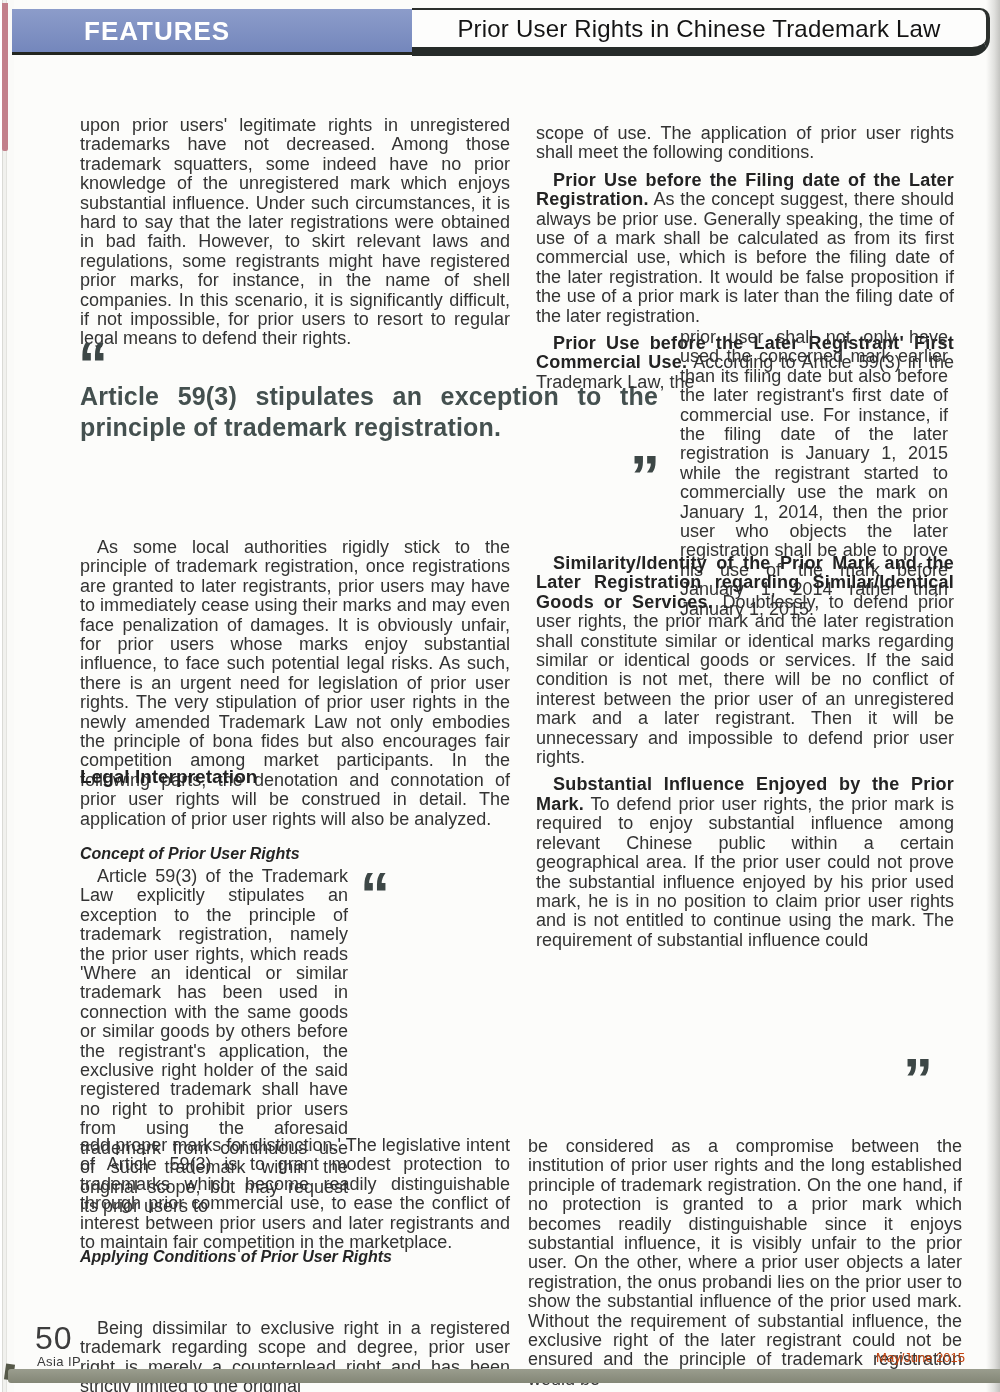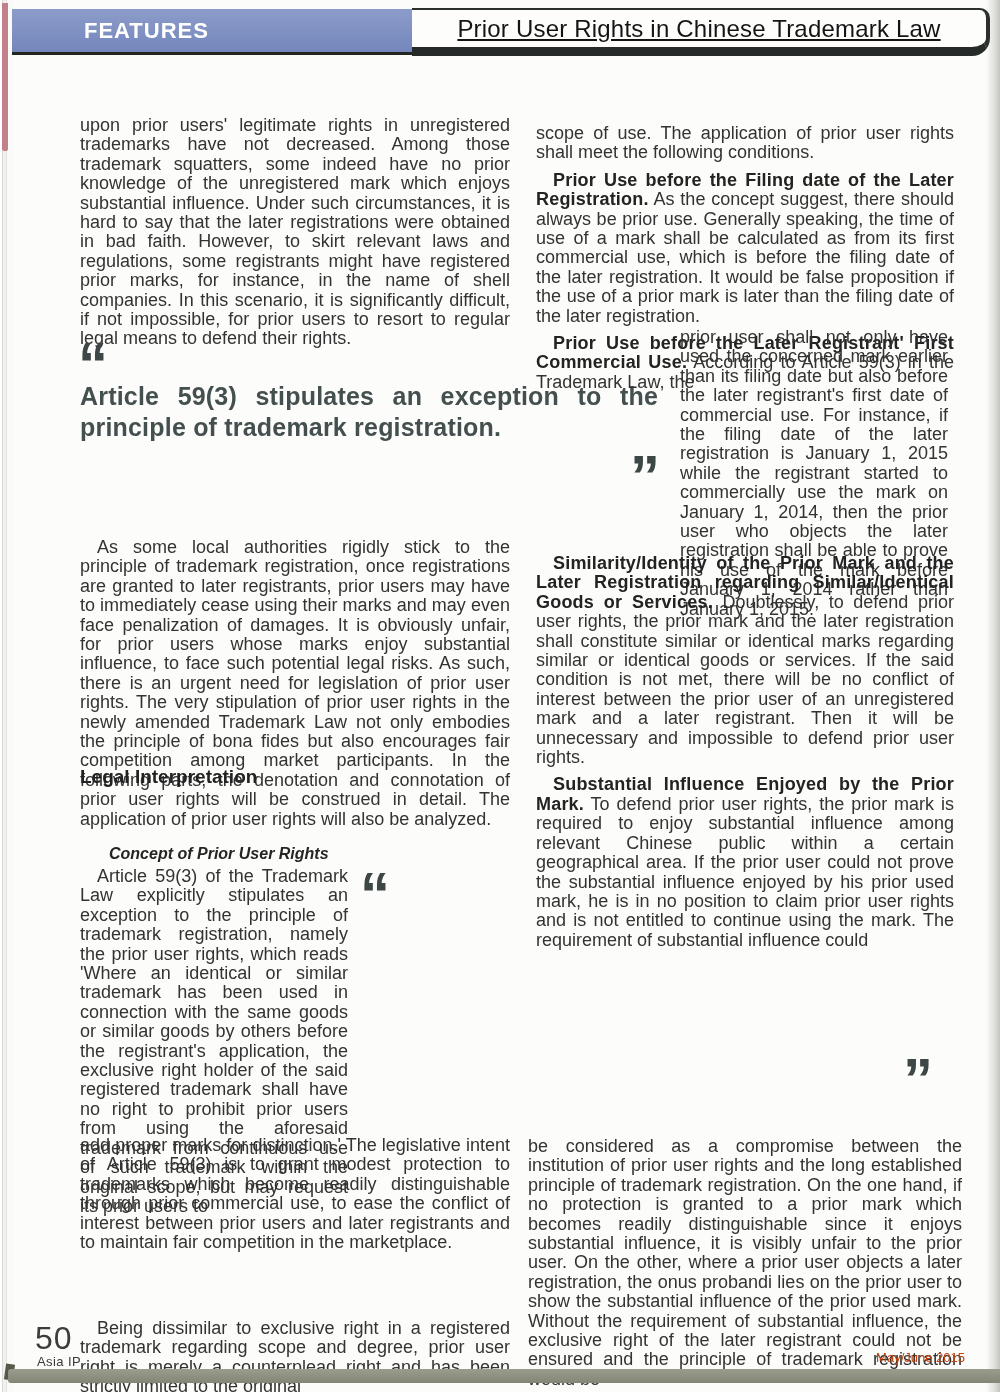--- a/index.html
+++ b/index.html
@@ -30,7 +30,7 @@
   }
   .banner .features {
     position:absolute; left:72px; top:0; line-height:44px;
-    font-size:22px; font-weight:bold; color:#ffffff; letter-spacing:1px;
+    font-size:26px; font-weight:bold; color:#ffffff; letter-spacing:1px;
   }
   .title-tab {
     left:412px; top:8px; width:578px; height:48px;

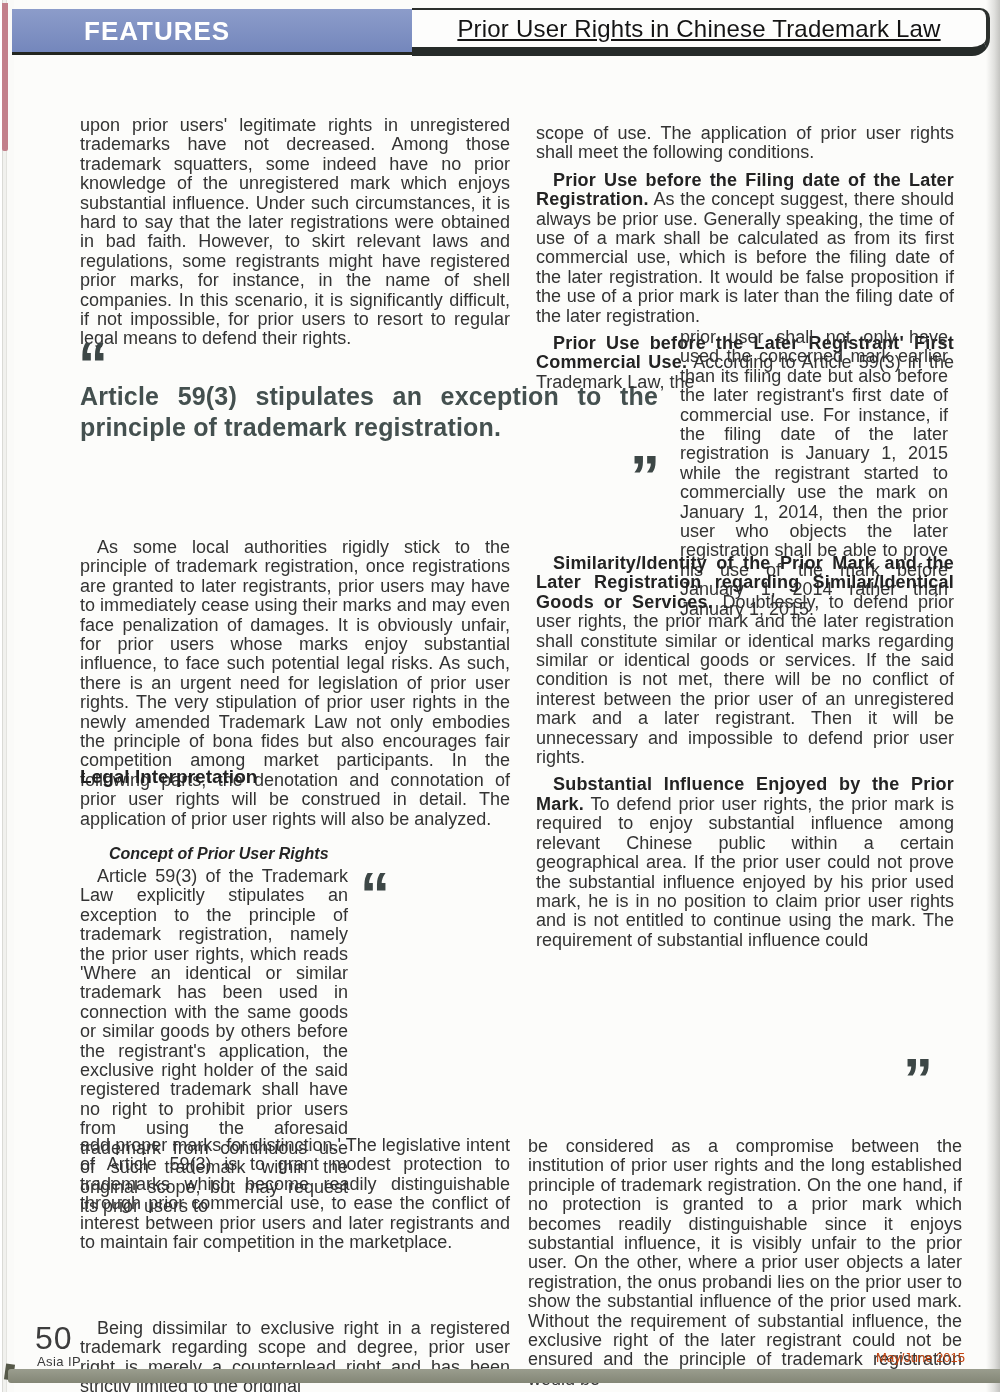--- a/index.html
+++ b/index.html
@@ -42,7 +42,7 @@
   }
   .title-tab .title {
     position:absolute; left:0; top:5px; width:100%; text-align:center;
-    font-size:24px; color:#141414; letter-spacing:0.2px;text-decoration:underline;
+    font-size:24px; color:#141414; letter-spacing:0.2px;
   }
 
   

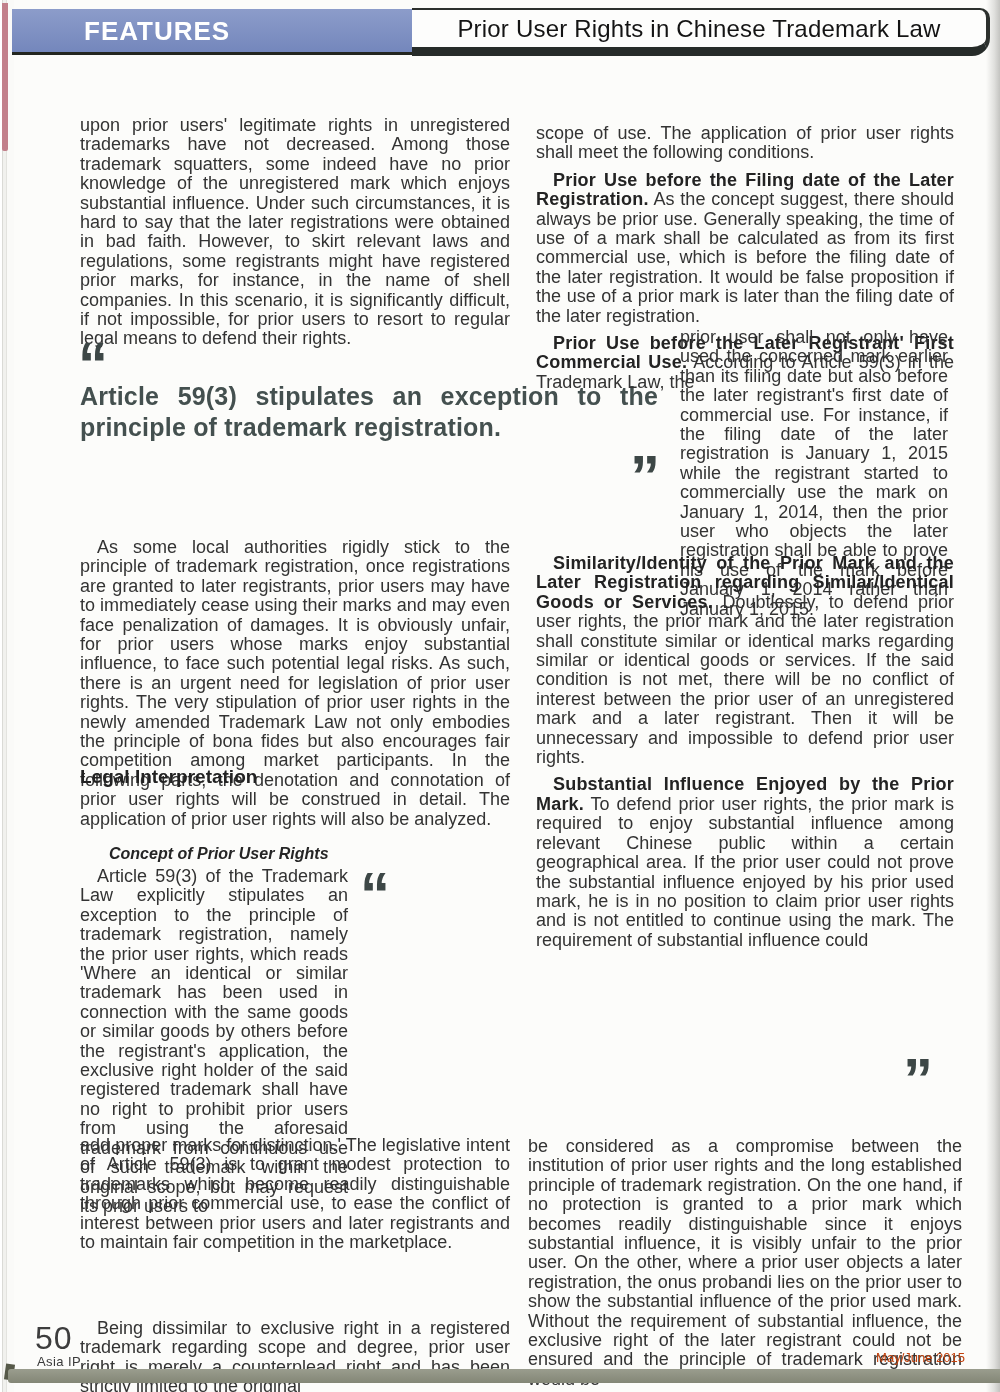--- a/index.html
+++ b/index.html
@@ -101,7 +101,7 @@
 
   <div class="abs h-section" style="left:80px; top:766px;text-align:right;">Legal Interpretation</div>
 
-  <div class="abs h-sub" style="left:80px; top:845px;margin-left:29px;">Concept of Prior User Rights</div>
+  <div class="abs h-sub" style="left:80px; top:845px;">Concept of Prior User Rights</div>
 
   <div class="abs body-text ind" style="left:80px; top:867px; width:268px;">Article 59(3) of the Trademark Law explicitly stipulates an exception to the principle of trademark registration, namely the prior user rights, which reads 'Where an identical or similar trademark has been used in connection with the same goods or similar goods by others before the registrant's application, the exclusive right holder of the said registered trademark shall have no right to prohibit prior users from using the aforesaid trademark from continuous use of such trademark within the original scope, but may request its prior users to</div>
 

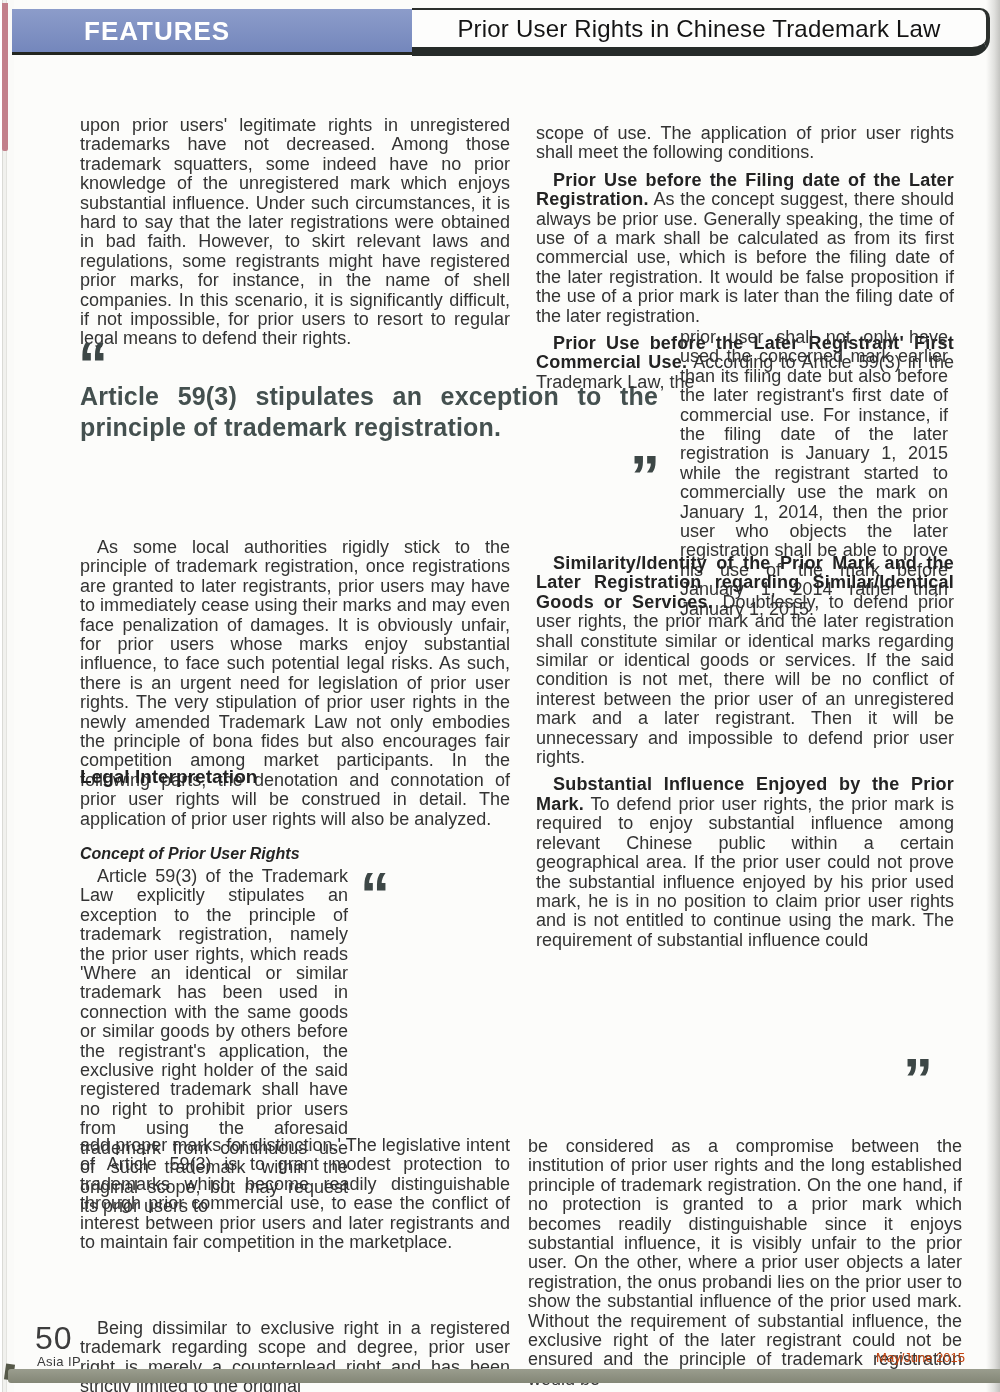--- a/index.html
+++ b/index.html
@@ -107,6 +107,7 @@
 
   <div class="abs body-text" style="left:80px; top:1136px; width:430px;">add proper marks for distinction.' The legislative intent of Article 59(3) is to grant modest protection to trademarks which become readily distinguishable through prior commercial use, to ease the conflict of interest between prior users and later registrants and to maintain fair competition in the marketplace.</div>
 
+  <div class="abs h-sub" style="left:80px; top:1248px;">Applying Conditions of Prior User Rights</div>
 
   <div class="abs body-text ind" style="left:80px; top:1319px; width:430px;">Being dissimilar to exclusive right in a registered trademark regarding scope and degree, prior user right is merely a counterplead right and has been strictly limited to the original</div>
 

